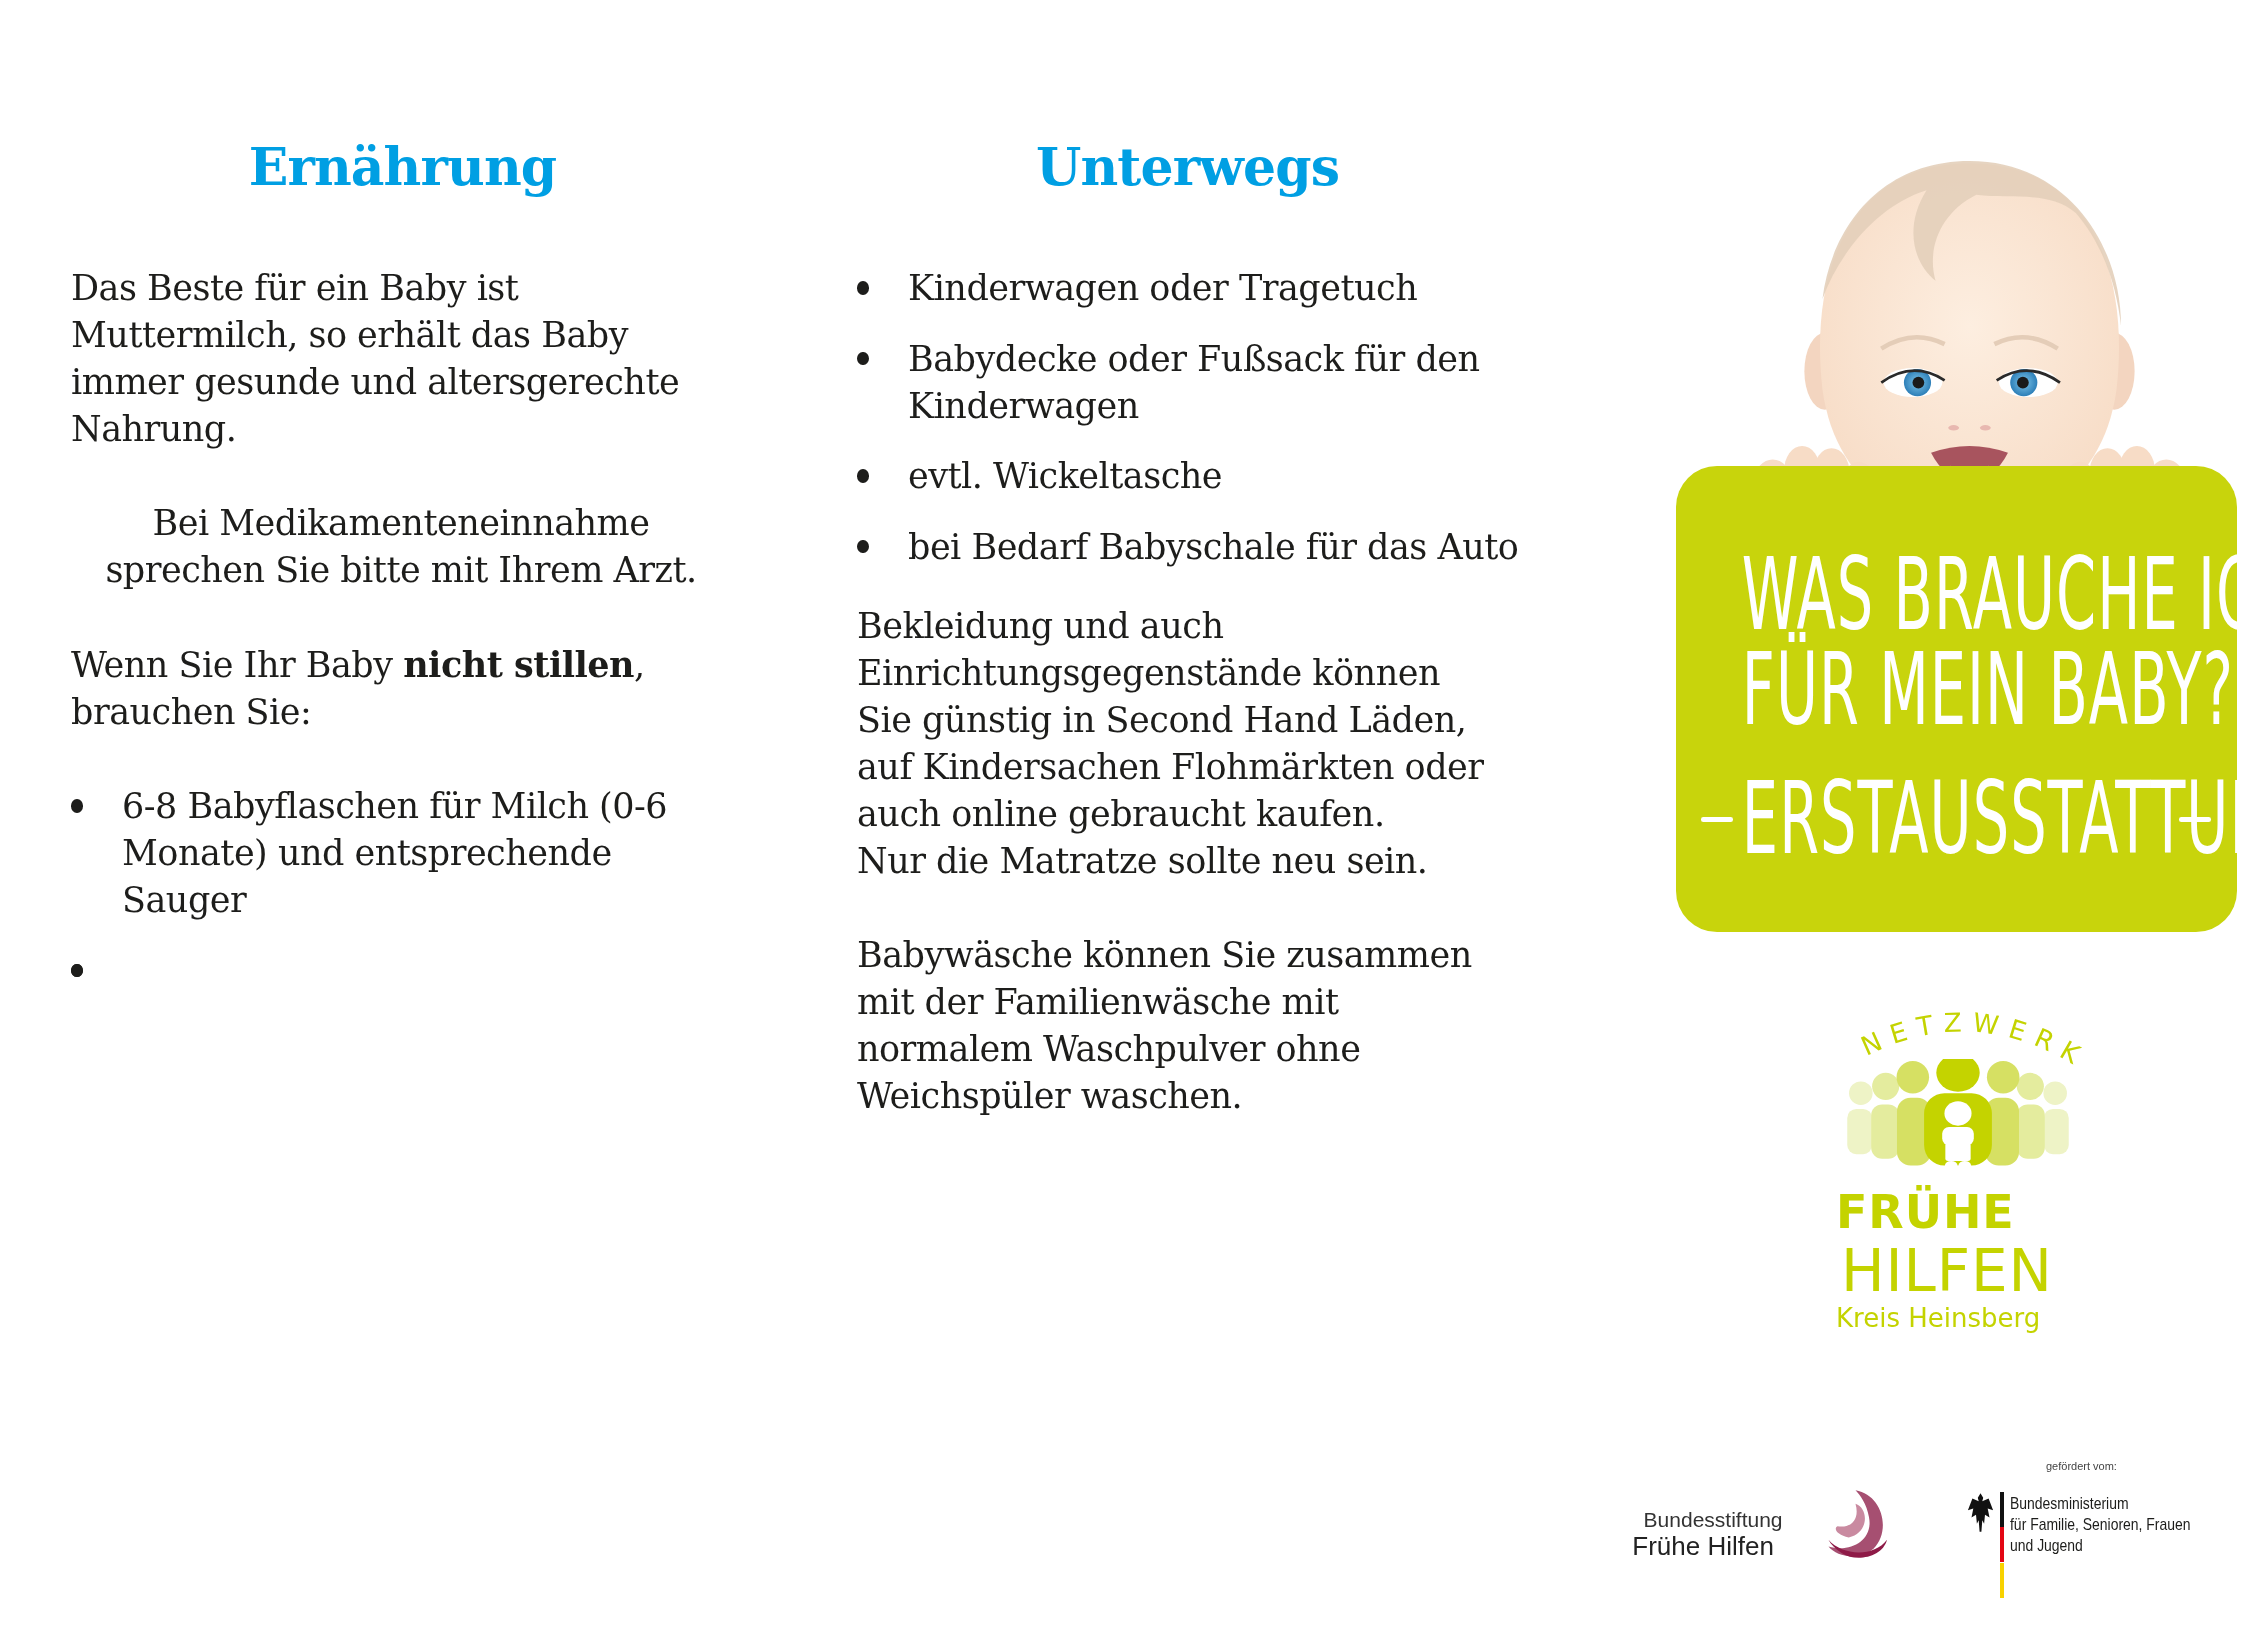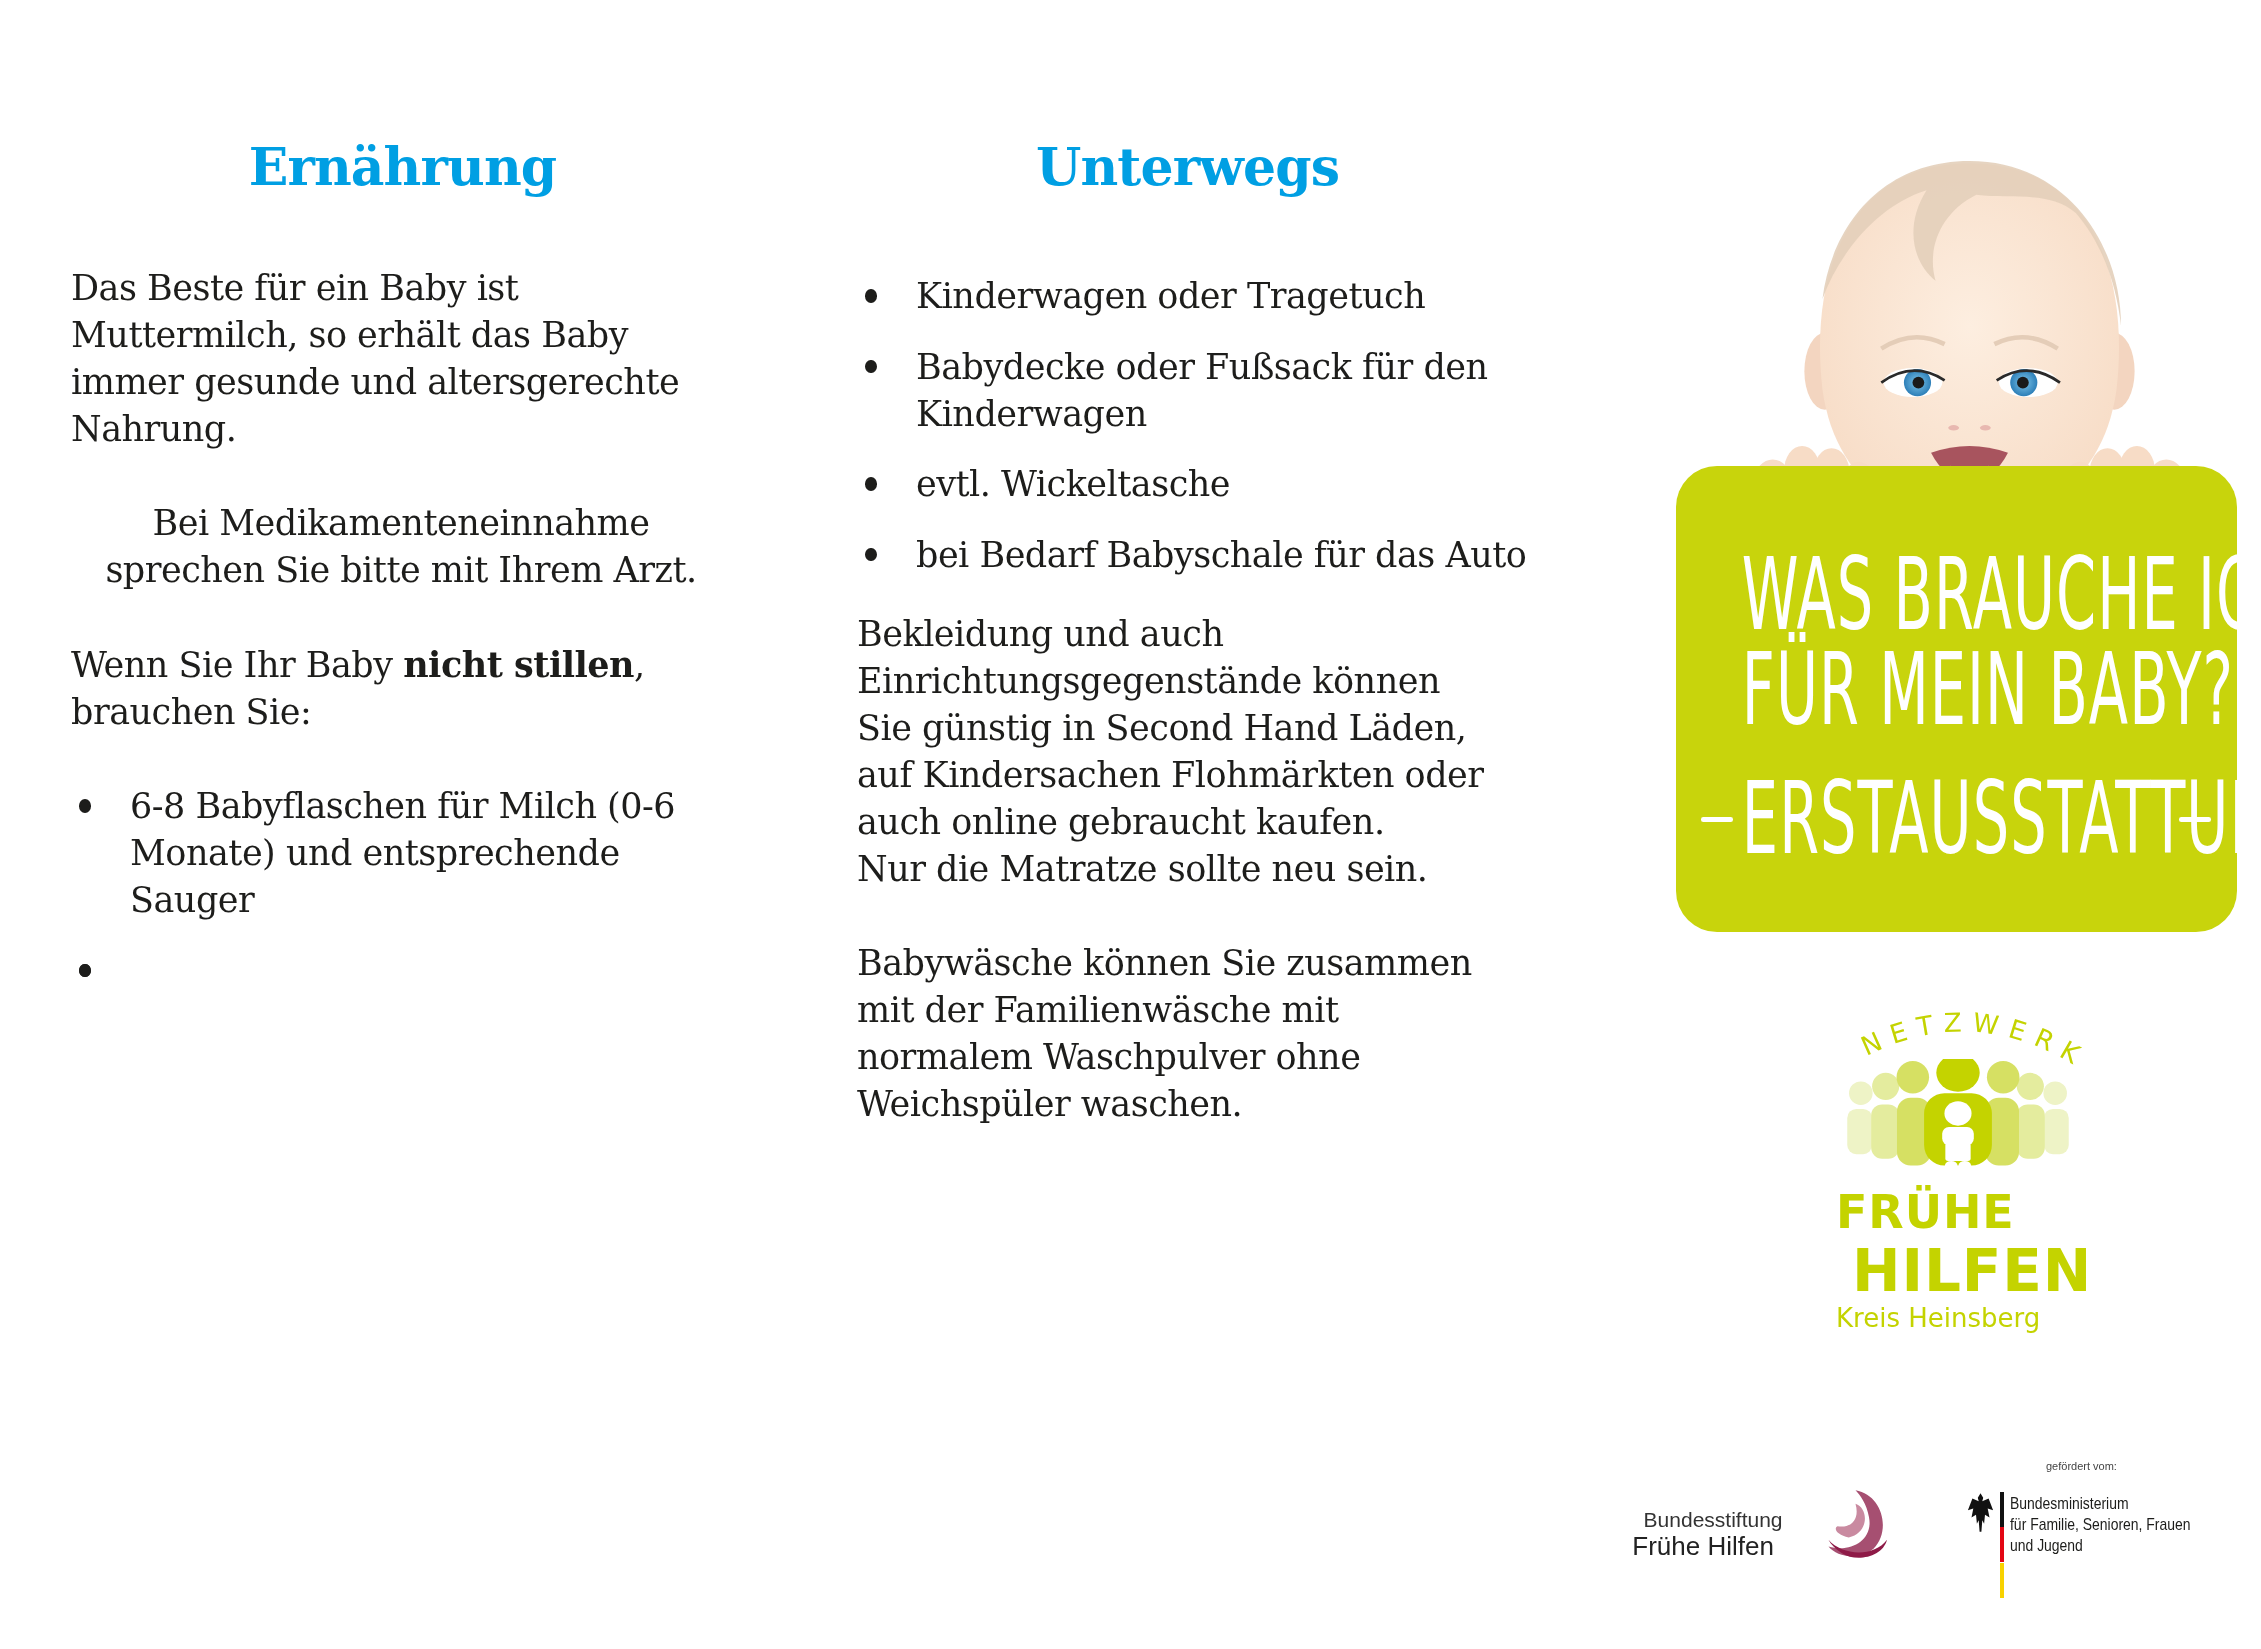--- a/index.html
+++ b/index.html
@@ -11,7 +11,7 @@
   .body-text { font-size: 35px; line-height: 47px; letter-spacing: -0.5px; margin: 0; }
   .body-text b { font-weight: bold; }
   .para { margin: 0 0 47px 0; }
-  ul.bullets { list-style: none; margin: 8px; padding: 0; }
+  ul.bullets { list-style: none; margin: 0; padding: 0; }
   ul.bullets li { position: relative; padding-left: 51px; margin-bottom: 23.5px; }
   ul.bullets li .dot { position: absolute; left: 0; top: 16.3px; width: 11.8px; height: 13.6px;
                        background: #1d1d1b; border-radius: 50%; }

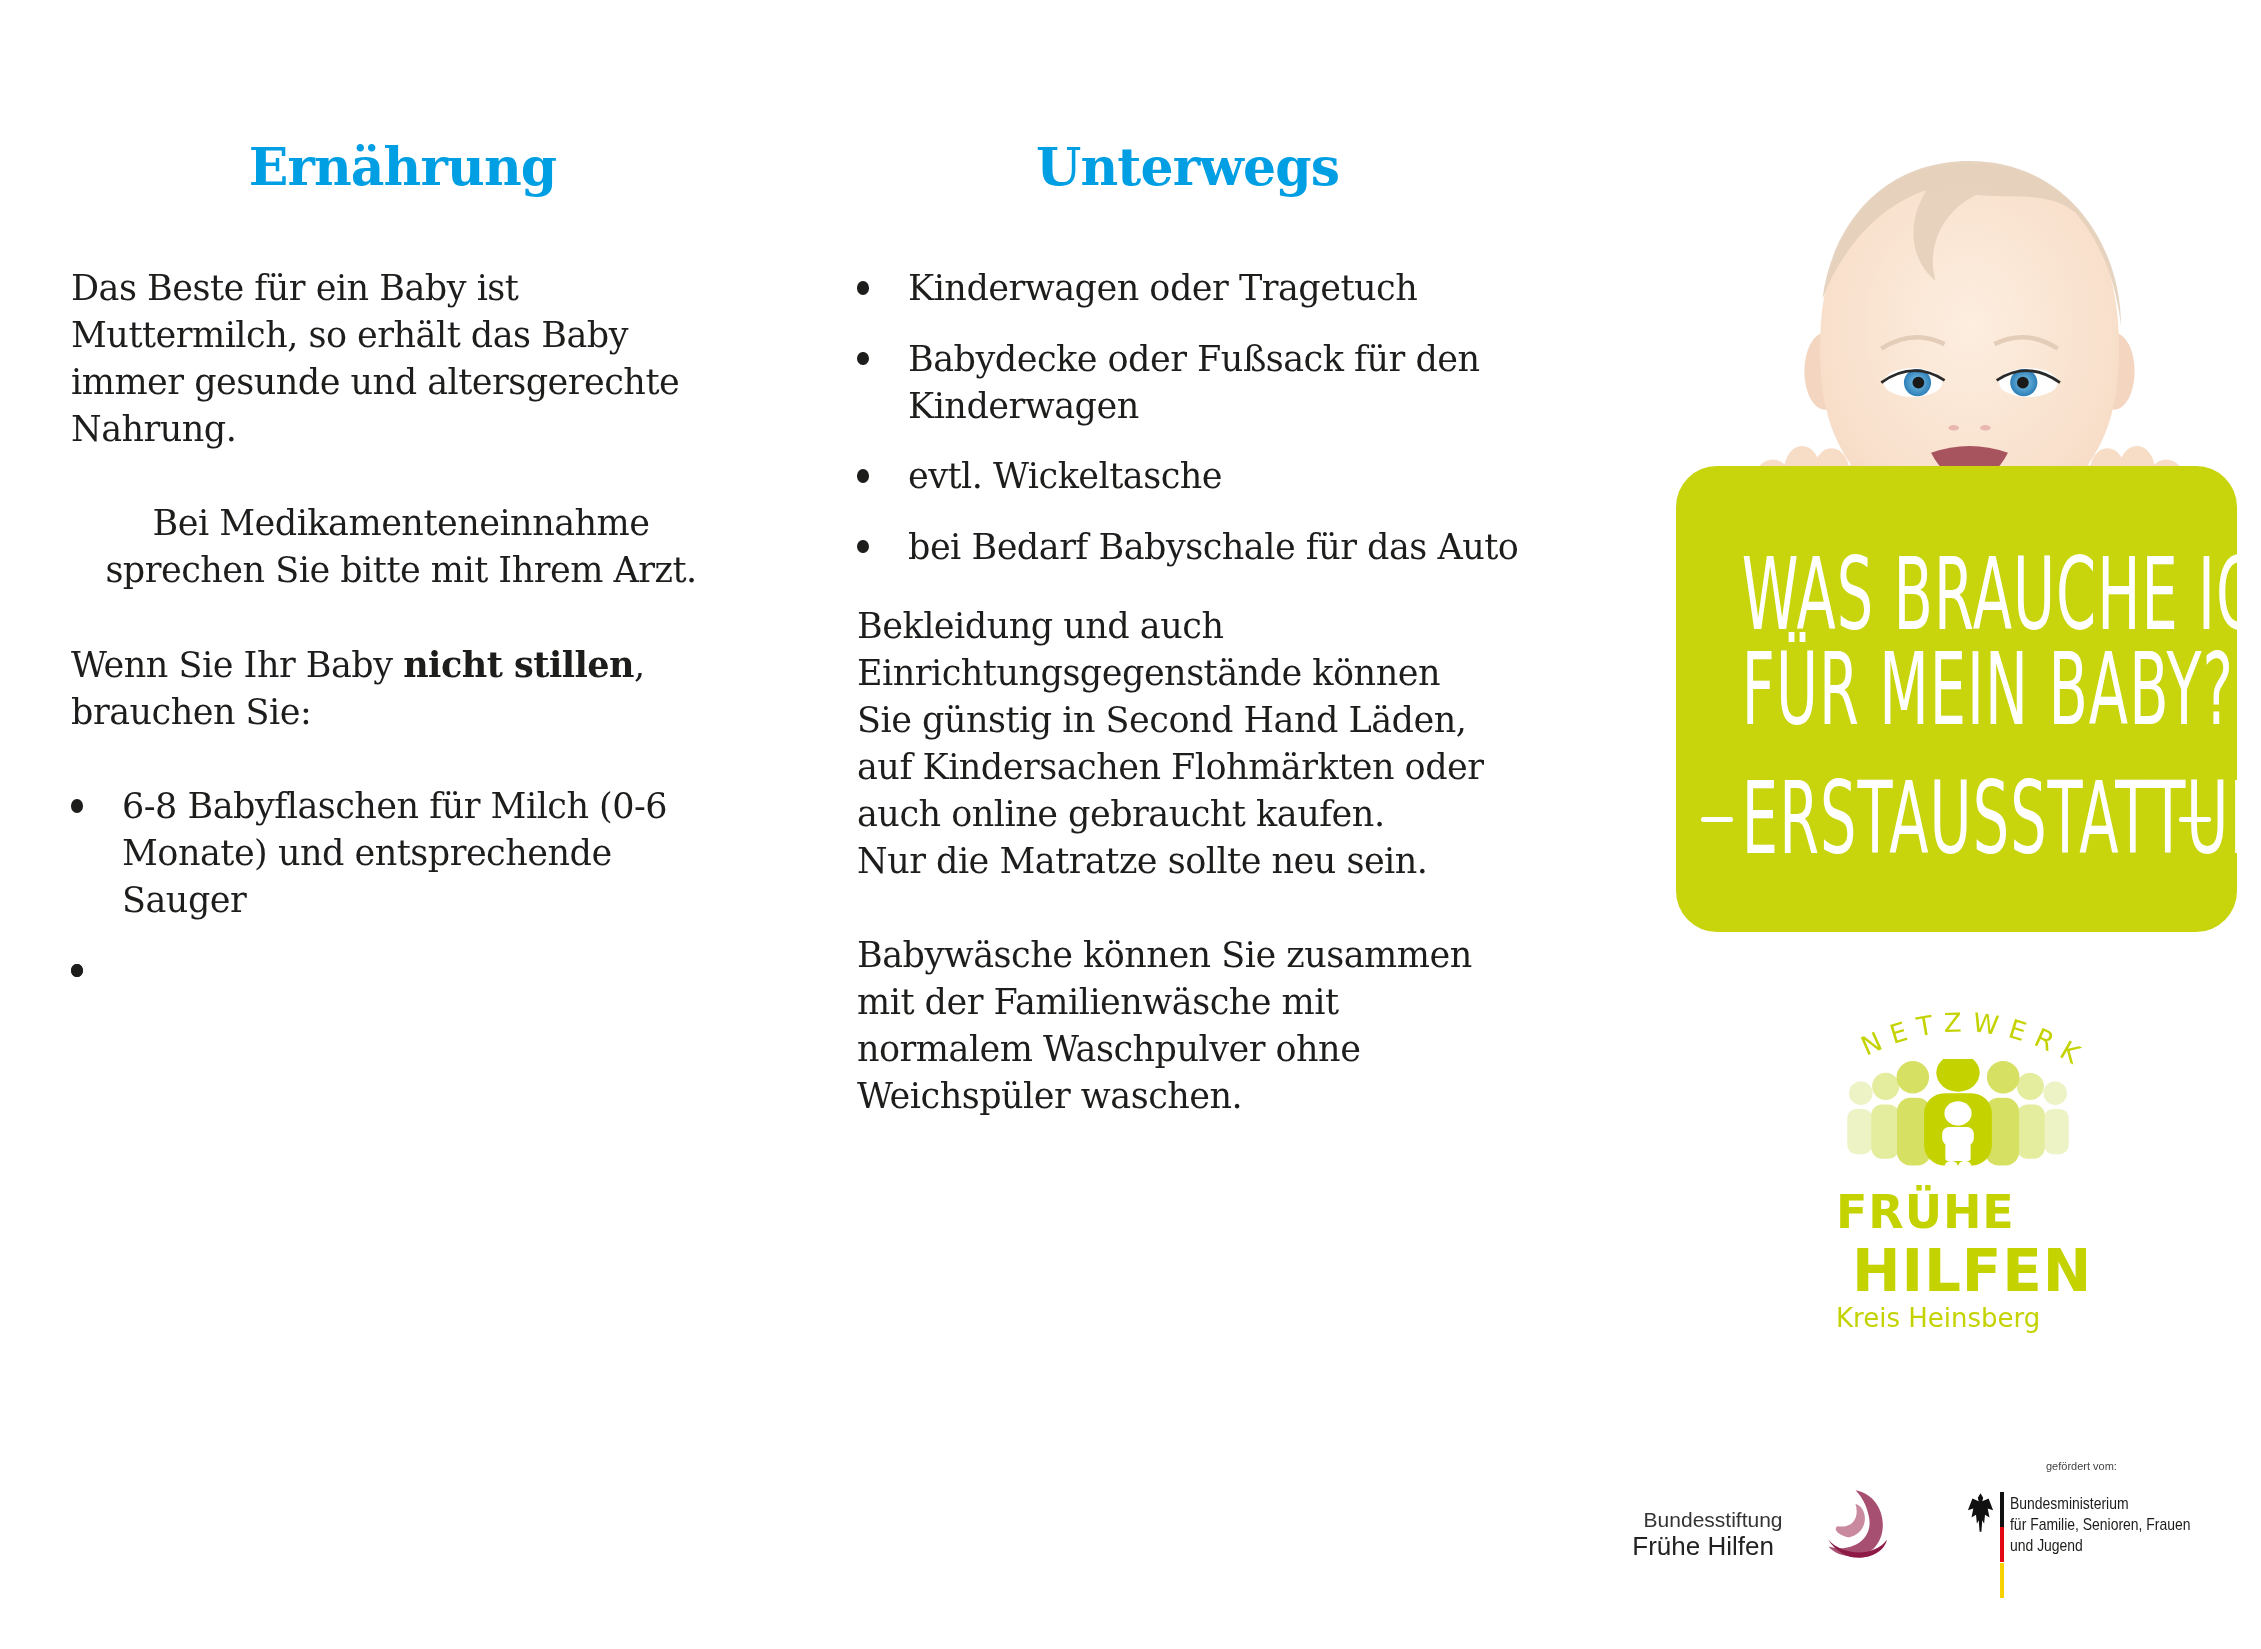--- a/index.html
+++ b/index.html
@@ -164,7 +164,7 @@
     </g>
   </svg>
   <div class="abs logo-green" style="left:0; top:174px; width:226px; font-size:46px; font-weight:bold; line-height:59px; letter-spacing:0.9px;">FRÜHE</div>
-  <div class="abs logo-green" style="left:16px; top:233px; width:226px; font-size:58px; font-weight:bold; line-height:59px; letter-spacing:0.9px;">HILFEN</div>
+  <div class="abs logo-green" style="left:5px; top:233px; width:226px; font-size:58px; font-weight:normal; line-height:59px; letter-spacing:0.9px;">HILFEN</div>
   <div class="abs logo-green" style="left:0; top:293px; width:235px; font-size:26px; line-height:32px;">Kreis Heinsberg</div>
 </div>
 

